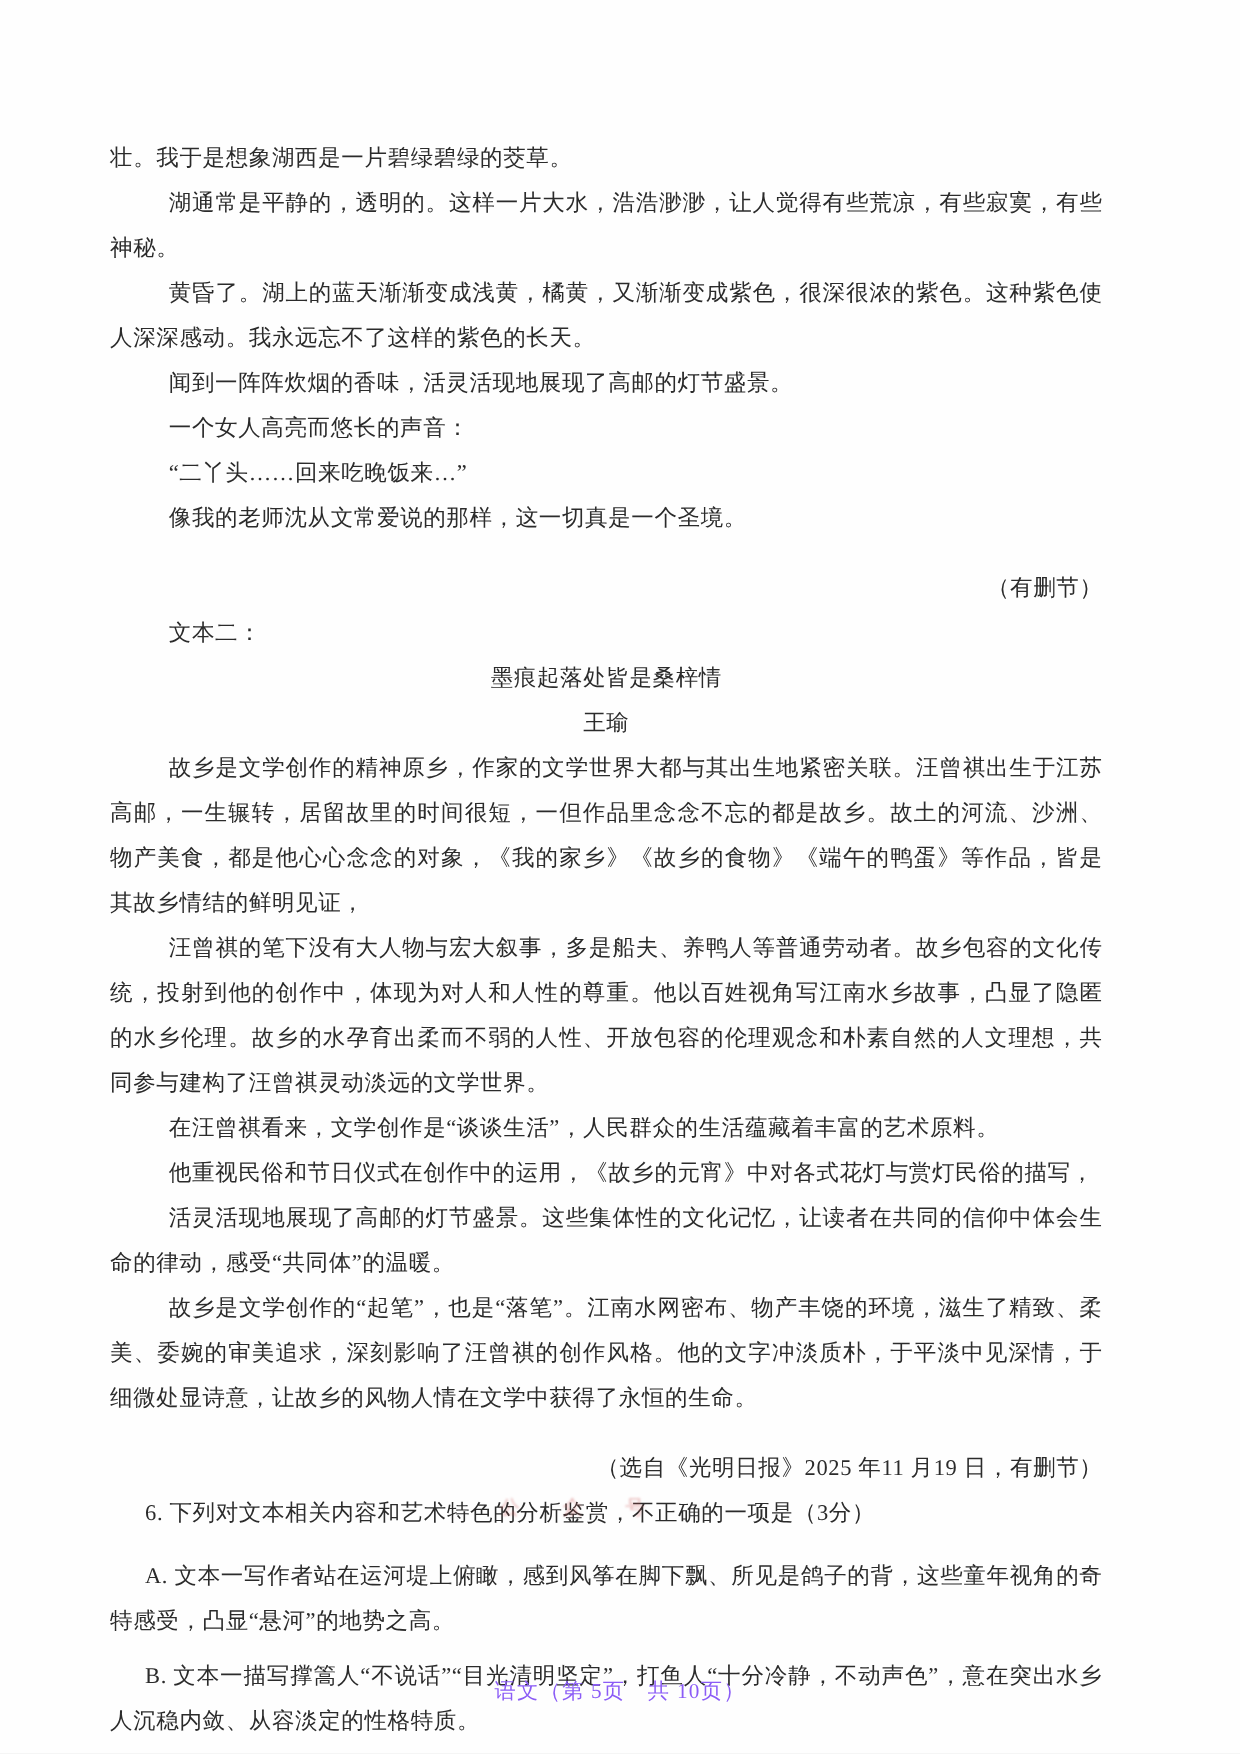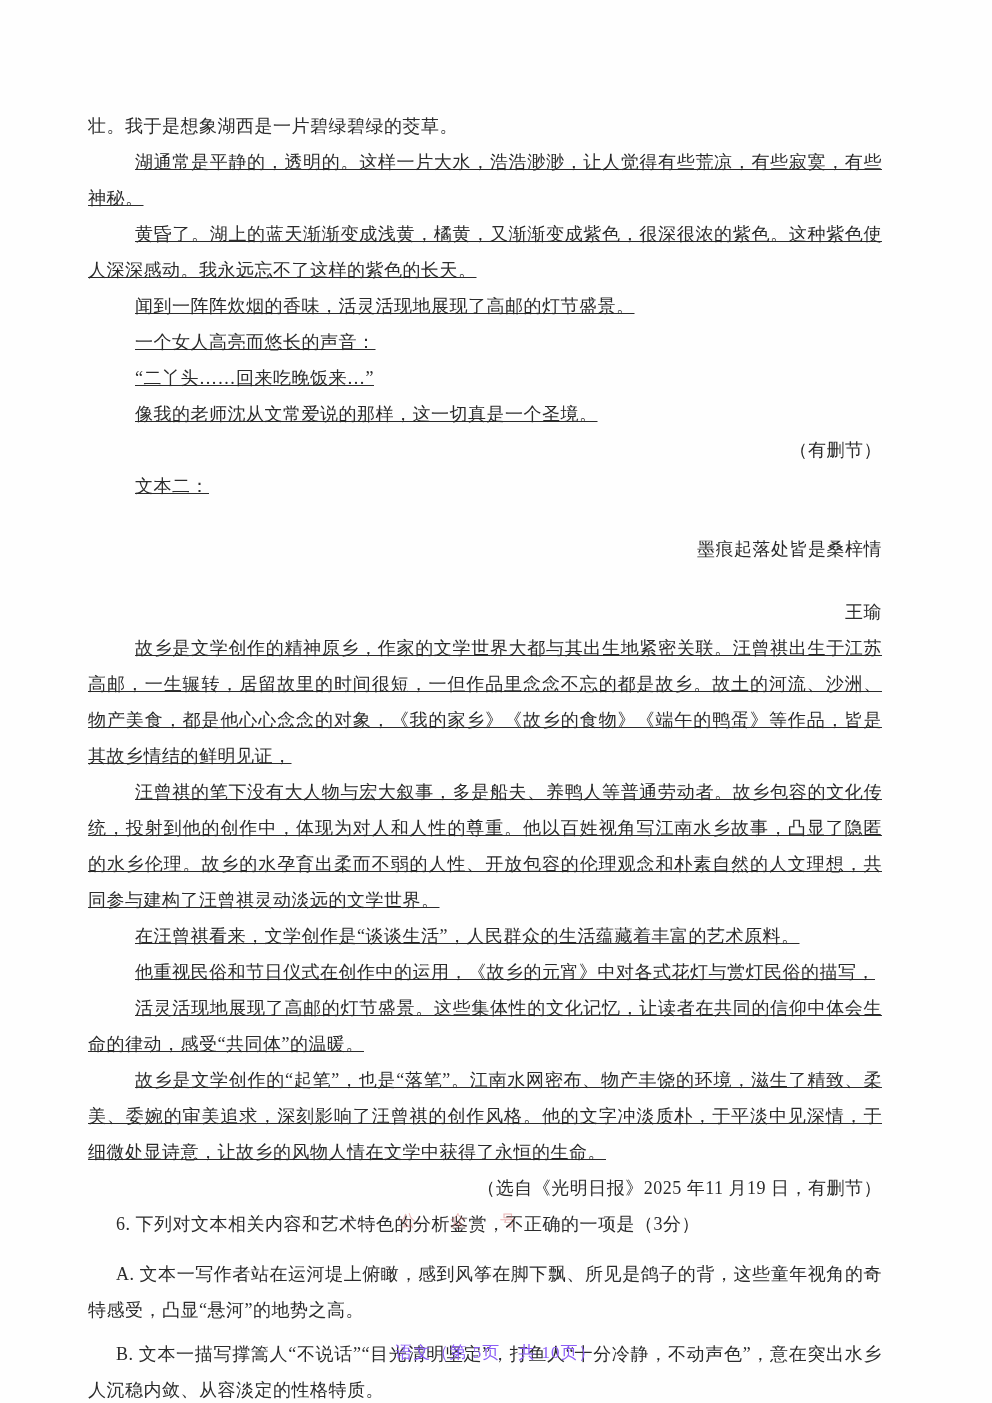--- a/index.html
+++ b/index.html
@@ -26,7 +26,7 @@
     text-align: justify;
     letter-spacing: 0.5px;
   }
-  .indent { text-indent: 47px; text-decoration: underline; }
+  .indent { text-indent: 47px; }
   .q-indent { text-indent: 28px; }
   .right { text-align: right; }
   .center { text-align: right; margin-top: 27px; }

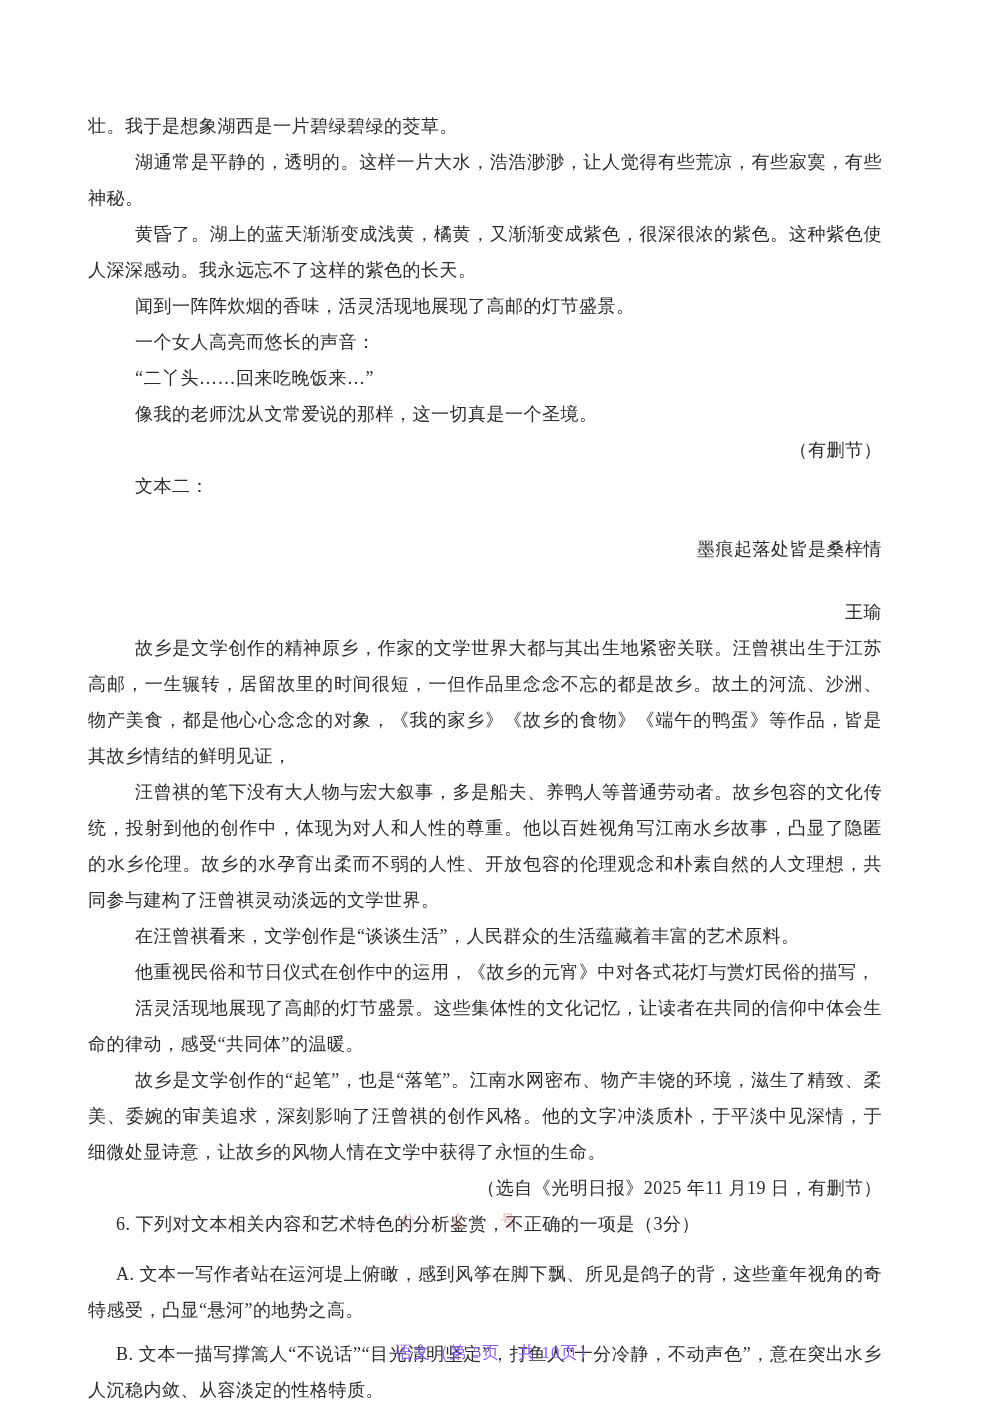--- a/index.html
+++ b/index.html
@@ -28,7 +28,7 @@
   }
   .indent { text-indent: 47px; }
   .q-indent { text-indent: 28px; }
-  .right { text-align: right; }
+  .right { text-align: right; margin-top: 20px; }
   .center { text-align: right; margin-top: 27px; }
   .stem-wrap { position: relative; }
   .watermark {

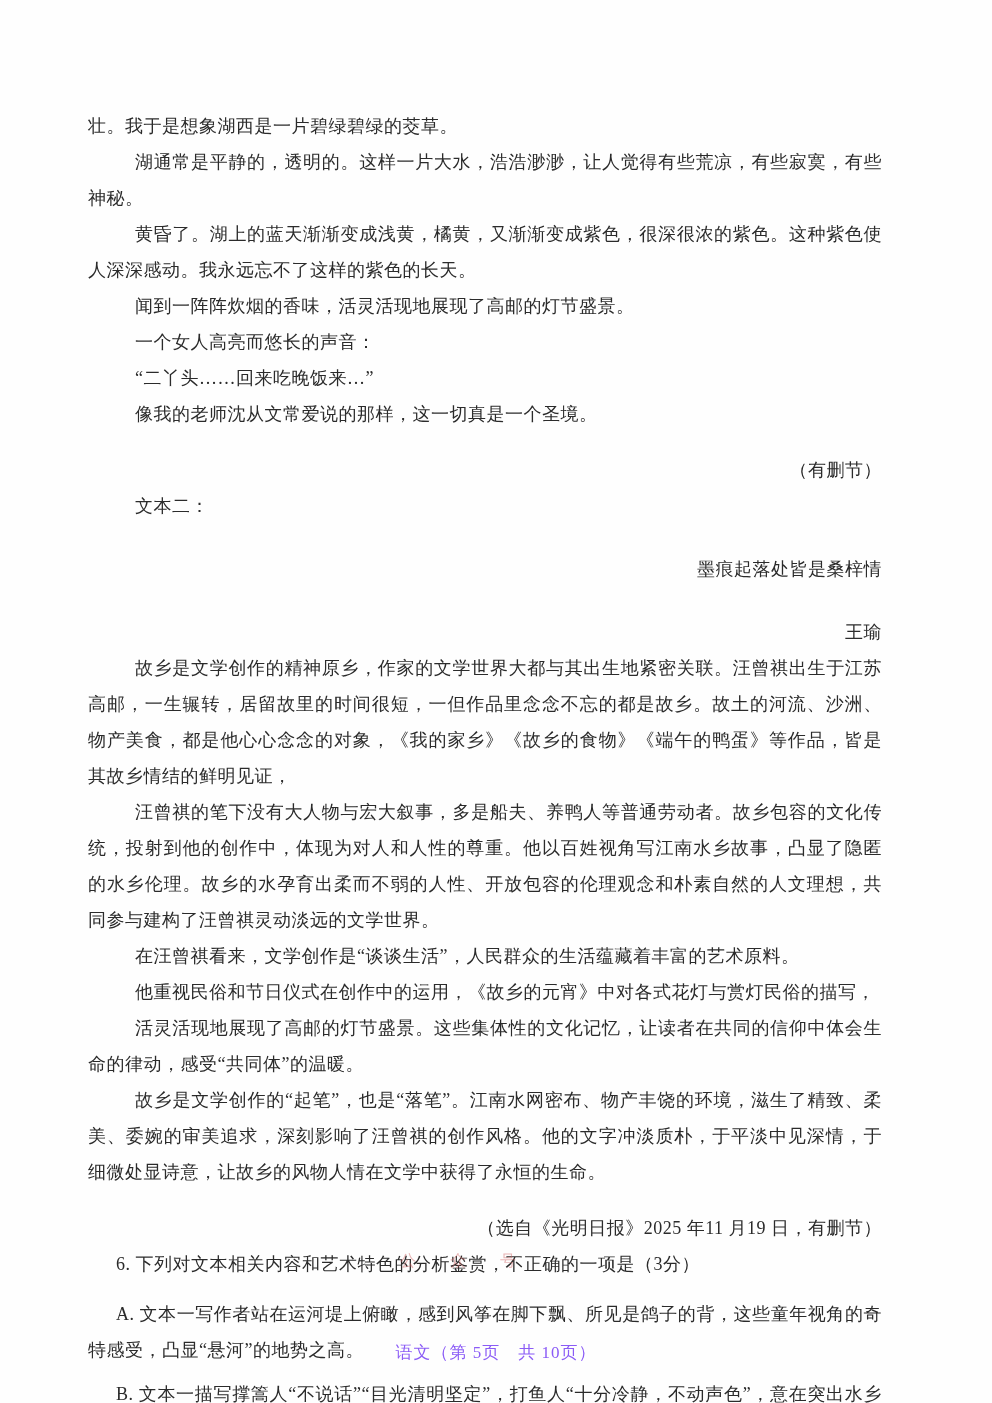--- a/index.html
+++ b/index.html
@@ -29,7 +29,7 @@
   .indent { text-indent: 47px; }
   .q-indent { text-indent: 28px; }
   .right { text-align: right; margin-top: 20px; }
-  .center { text-align: right; margin-top: 27px; }
+  .center { text-align: center; }
   .stem-wrap { position: relative; }
   .watermark {
     position: absolute;

